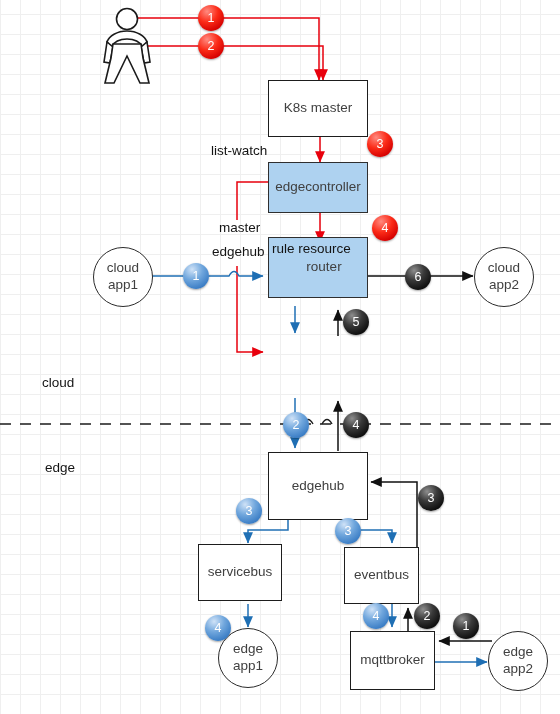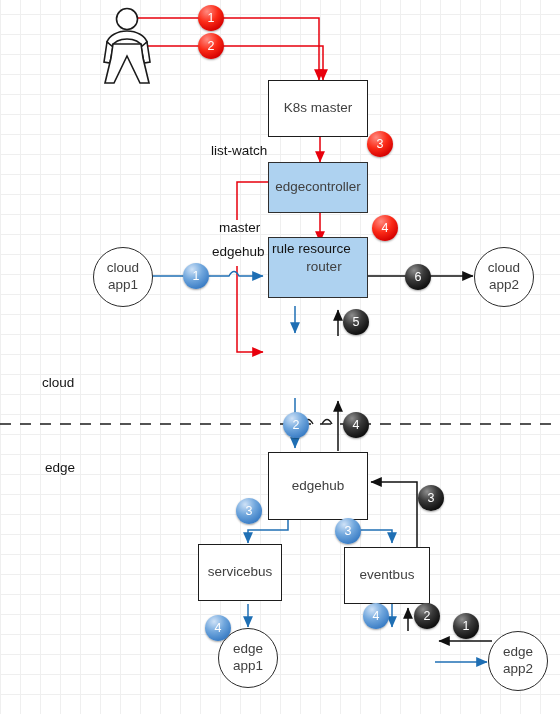--- a/index.html
+++ b/index.html
@@ -174,7 +174,7 @@
     <span>servicebus</span>
   </div>
 
-  <div class="node box" style="left:344px;top:547px;width:86px;height:57px;">
+  <div class="node box" style="left:344px;top:547px;width:75px;height:57px;">
     <span>eventbus</span>
   </div>
 

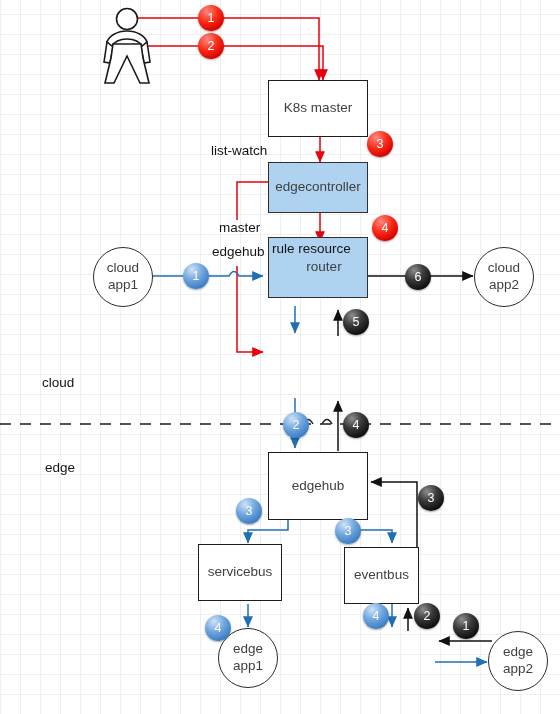--- a/index.html
+++ b/index.html
@@ -178,6 +178,9 @@
     <span>eventbus</span>
   </div>
 
+  <div class="node box" style="left:350px;top:631px;width:85px;height:59px;">
+    <span>mqttbroker</span>
+  </div>
 
   <div class="node circle" style="left:218px;top:628px;width:60px;height:60px;flex-direction:column;">
     <span>edge</span>

